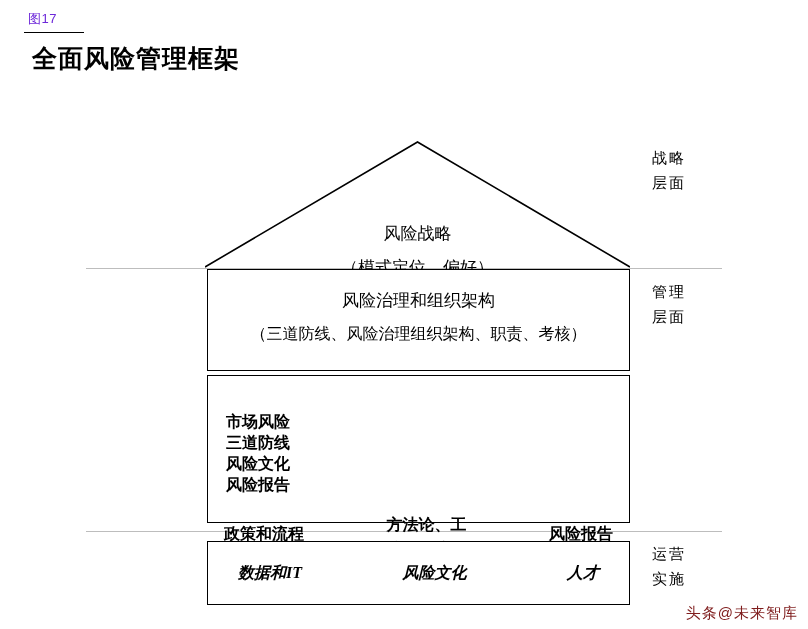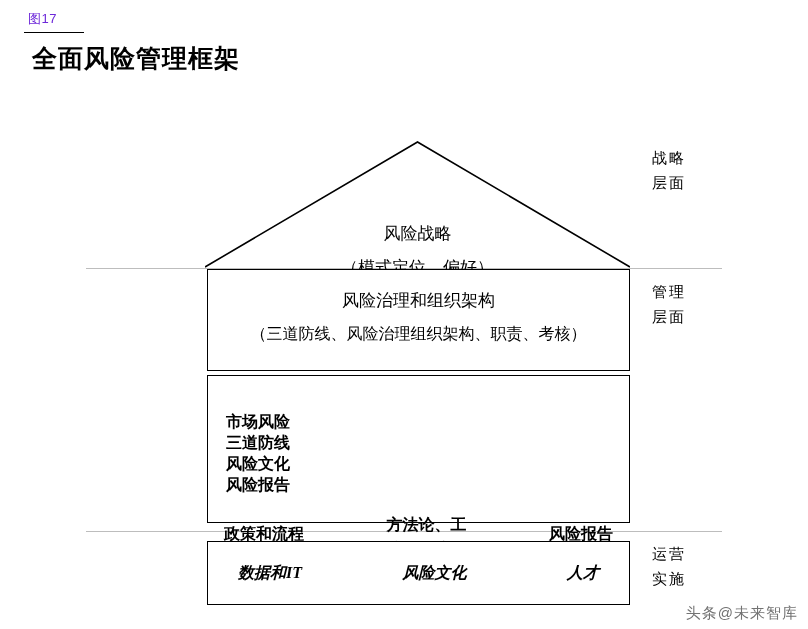--- a/index.html
+++ b/index.html
@@ -153,7 +153,7 @@
     bottom: 6px;
     font-family: "Liberation Sans", sans-serif;
     font-size: 15px;
-    color: #737373;
+    color: #7f1d1d;
     letter-spacing: 1px;
   }
 </style>

